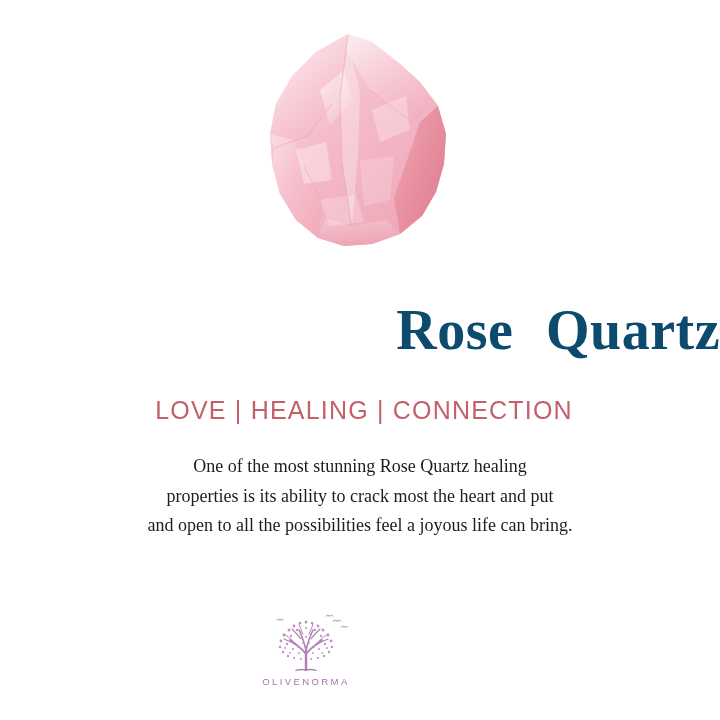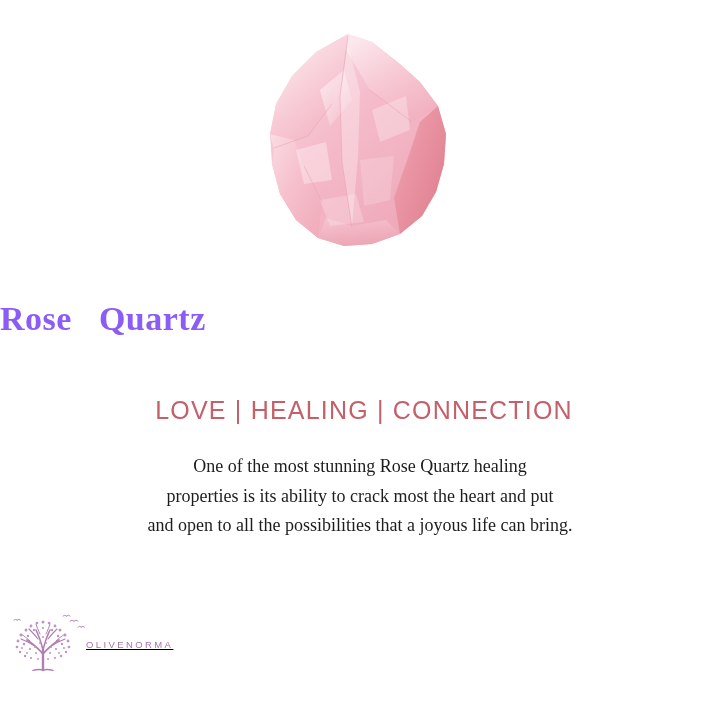--- a/index.html
+++ b/index.html
@@ -38,13 +38,13 @@
     left: 0;
     top: 300px;
     width: 720px;
-    text-align: left;
+    text-align: right;
     font-family: "Liberation Serif", "DejaVu Serif", serif;
-    font-size: 34px;
+    font-size: 56px;
     font-weight: 700;
     letter-spacing: 0.5px;
     word-spacing: 18px;
-    color: #8b5cf6;
+    color: #0c4a6e;
     line-height: 1.1;
     white-space: nowrap;
   }

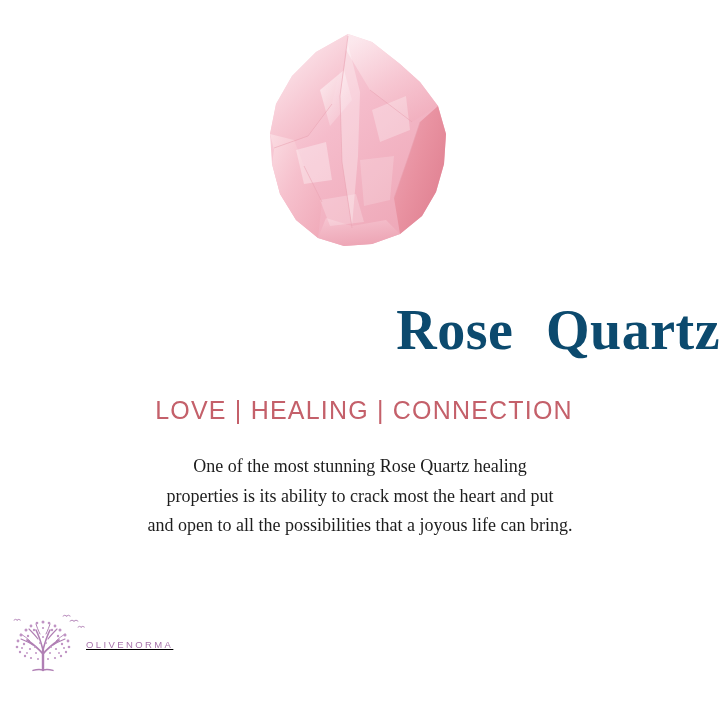--- a/index.html
+++ b/index.html
@@ -186,7 +186,7 @@
   <div class="body-text">
     <span class="body-line">One of the most stunning Rose Quartz healing</span>
     <span class="body-line">properties is its ability to crack most the heart and put</span>
-    <span class="body-line">and open to all the possibilities that a joyous life can bring.</span>
+    <span class="body-line">and open to all the possibilities feel a joyous life can bring.</span>
   </div>
 
   <div class="logo">

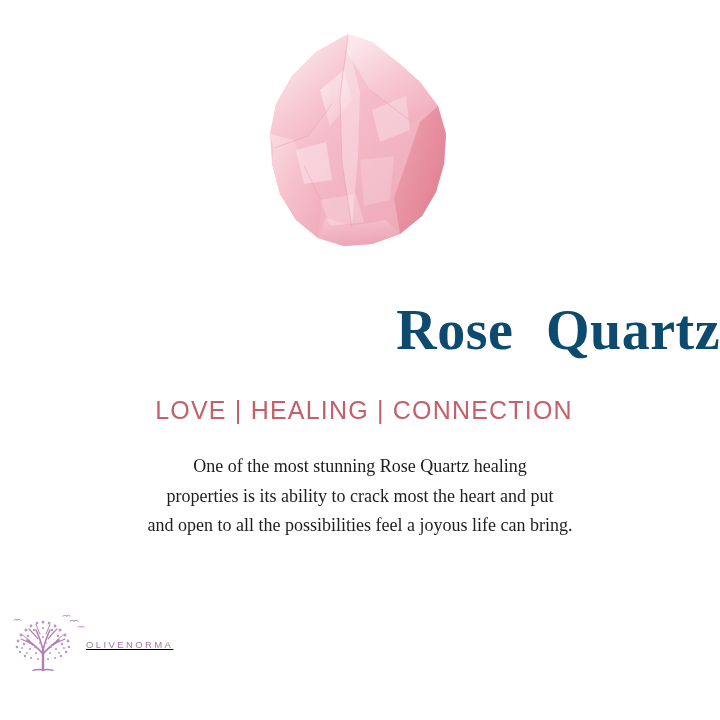--- a/index.html
+++ b/index.html
@@ -90,9 +90,8 @@
     top: 612px;
     width: 612px;
     display: flex;
-    flex-direction: row;
+    flex-direction: column;
     align-items: center;
-    text-decoration: underline;
   }
   .logo-mark {
     display: block;

